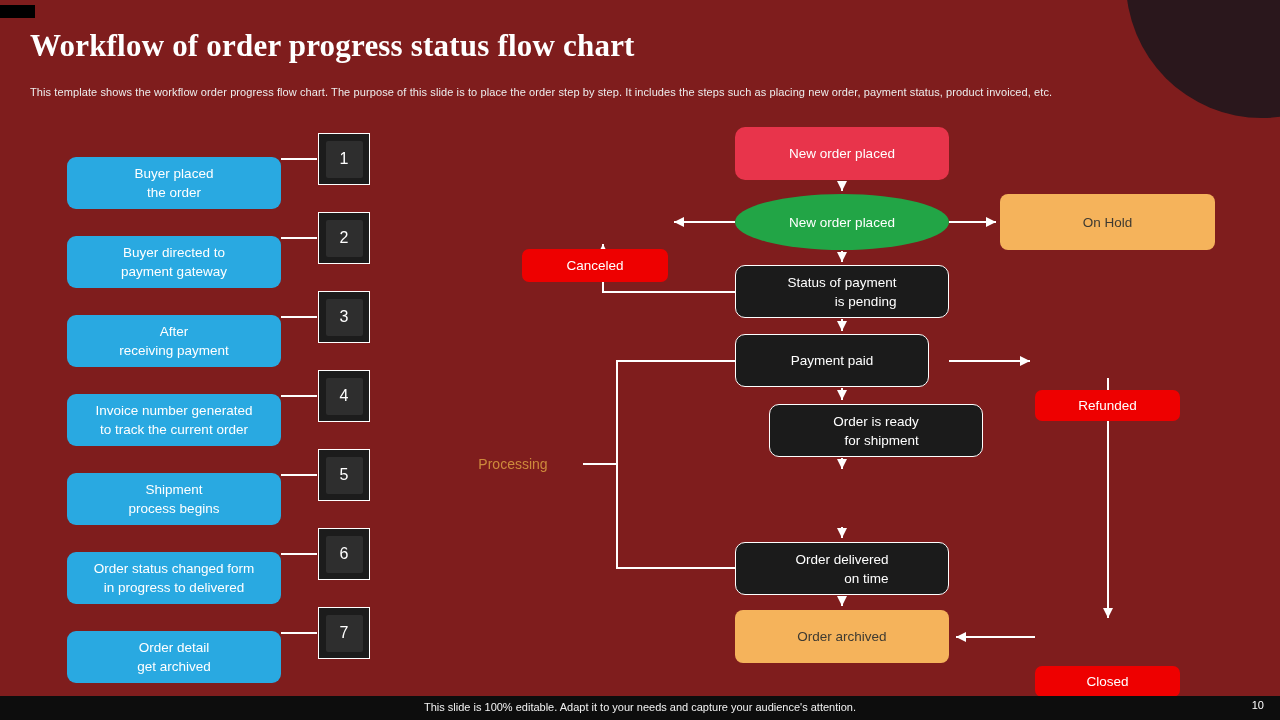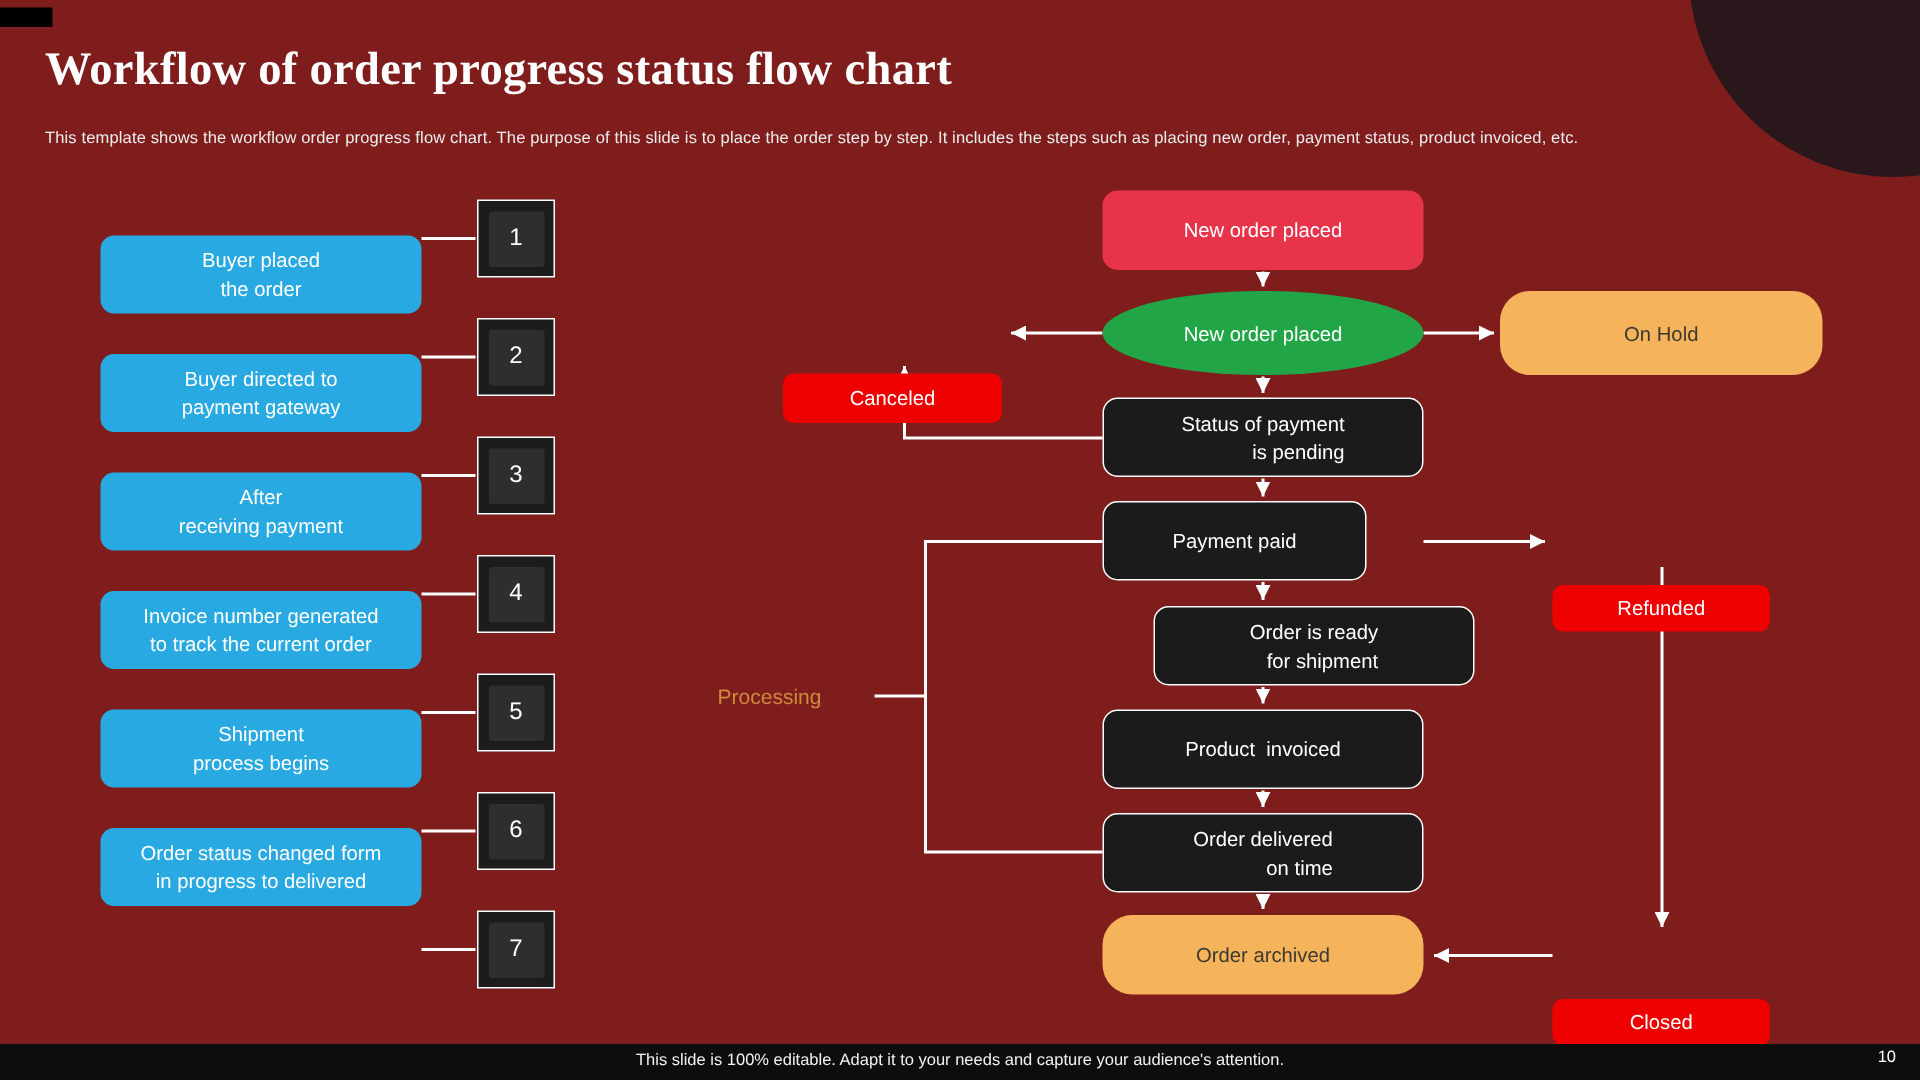--- a/index.html
+++ b/index.html
@@ -30,7 +30,7 @@
     text-align:right;color:#FFFFFF;font-size:13.5px;line-height:19px;white-space:pre-wrap;}
   .crimson{background:#E8344B;border-radius:10px;}
   .redbox{background:#EE0000;border-radius:7px;margin-top:44px;}
-  .orangebox{background:#F5B35B;border-radius:20px;color:#3E3A31;}
+  .orangebox{background:#F5B35B;border-radius:8px;color:#3E3A31;}
   .outline{box-sizing:border-box;border:1.6px solid #FFFFFF;border-radius:10px;background:#1B1B1B;}
   .ellipse{background:#22A546;border-radius:50%;}
   .processing{position:absolute;left:463px;top:455px;width:100px;height:18px;

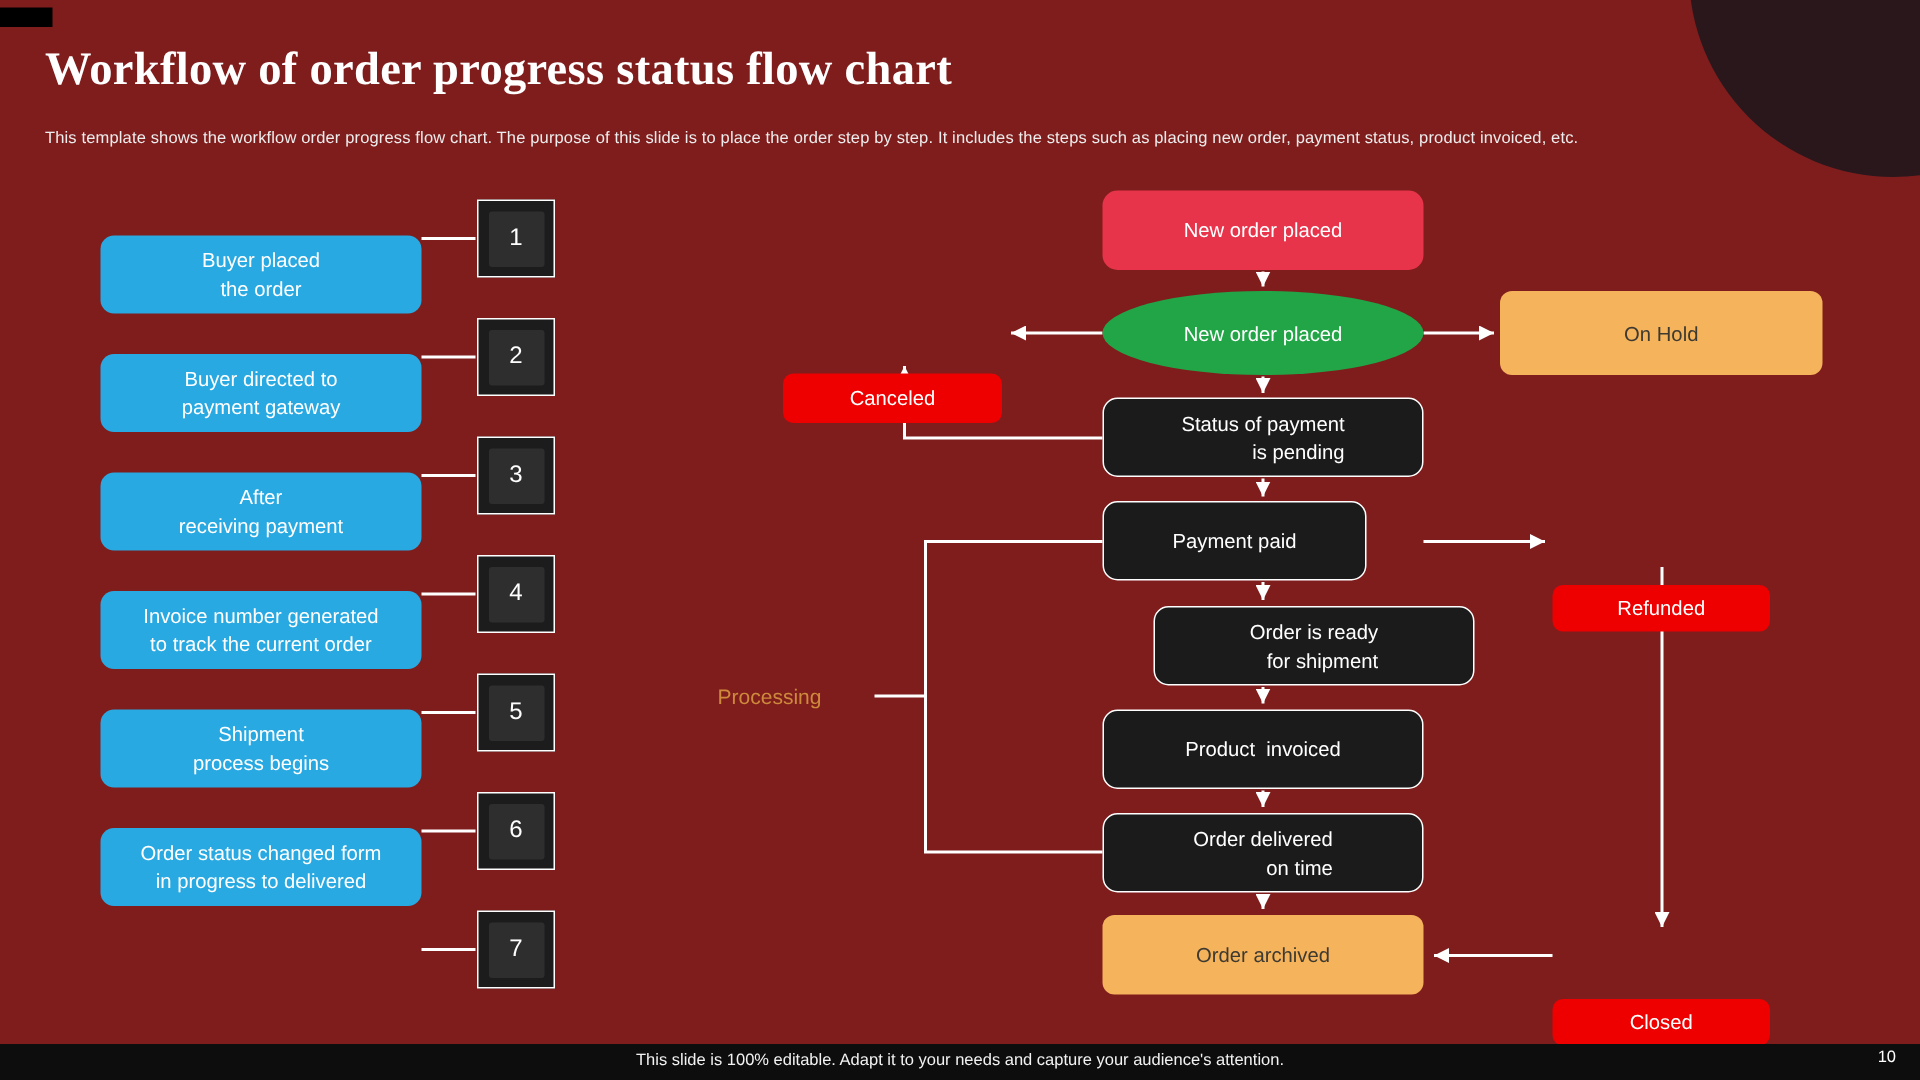--- a/index.html
+++ b/index.html
@@ -151,7 +151,7 @@
   <div class="node outline" style="left:735px;top:265px;width:214px;height:53px">Status of payment
 is pending</div>
 
-  <div class="node outline" style="left:735px;top:334px;width:176px;height:53px">Payment paid</div>
+  <div class="node outline" style="left:735px;top:334px;width:194px;height:53px">Payment paid</div>
 
   <div class="node redbox" style="left:1035px;top:346px;width:145px;height:31px">Refunded</div>
 

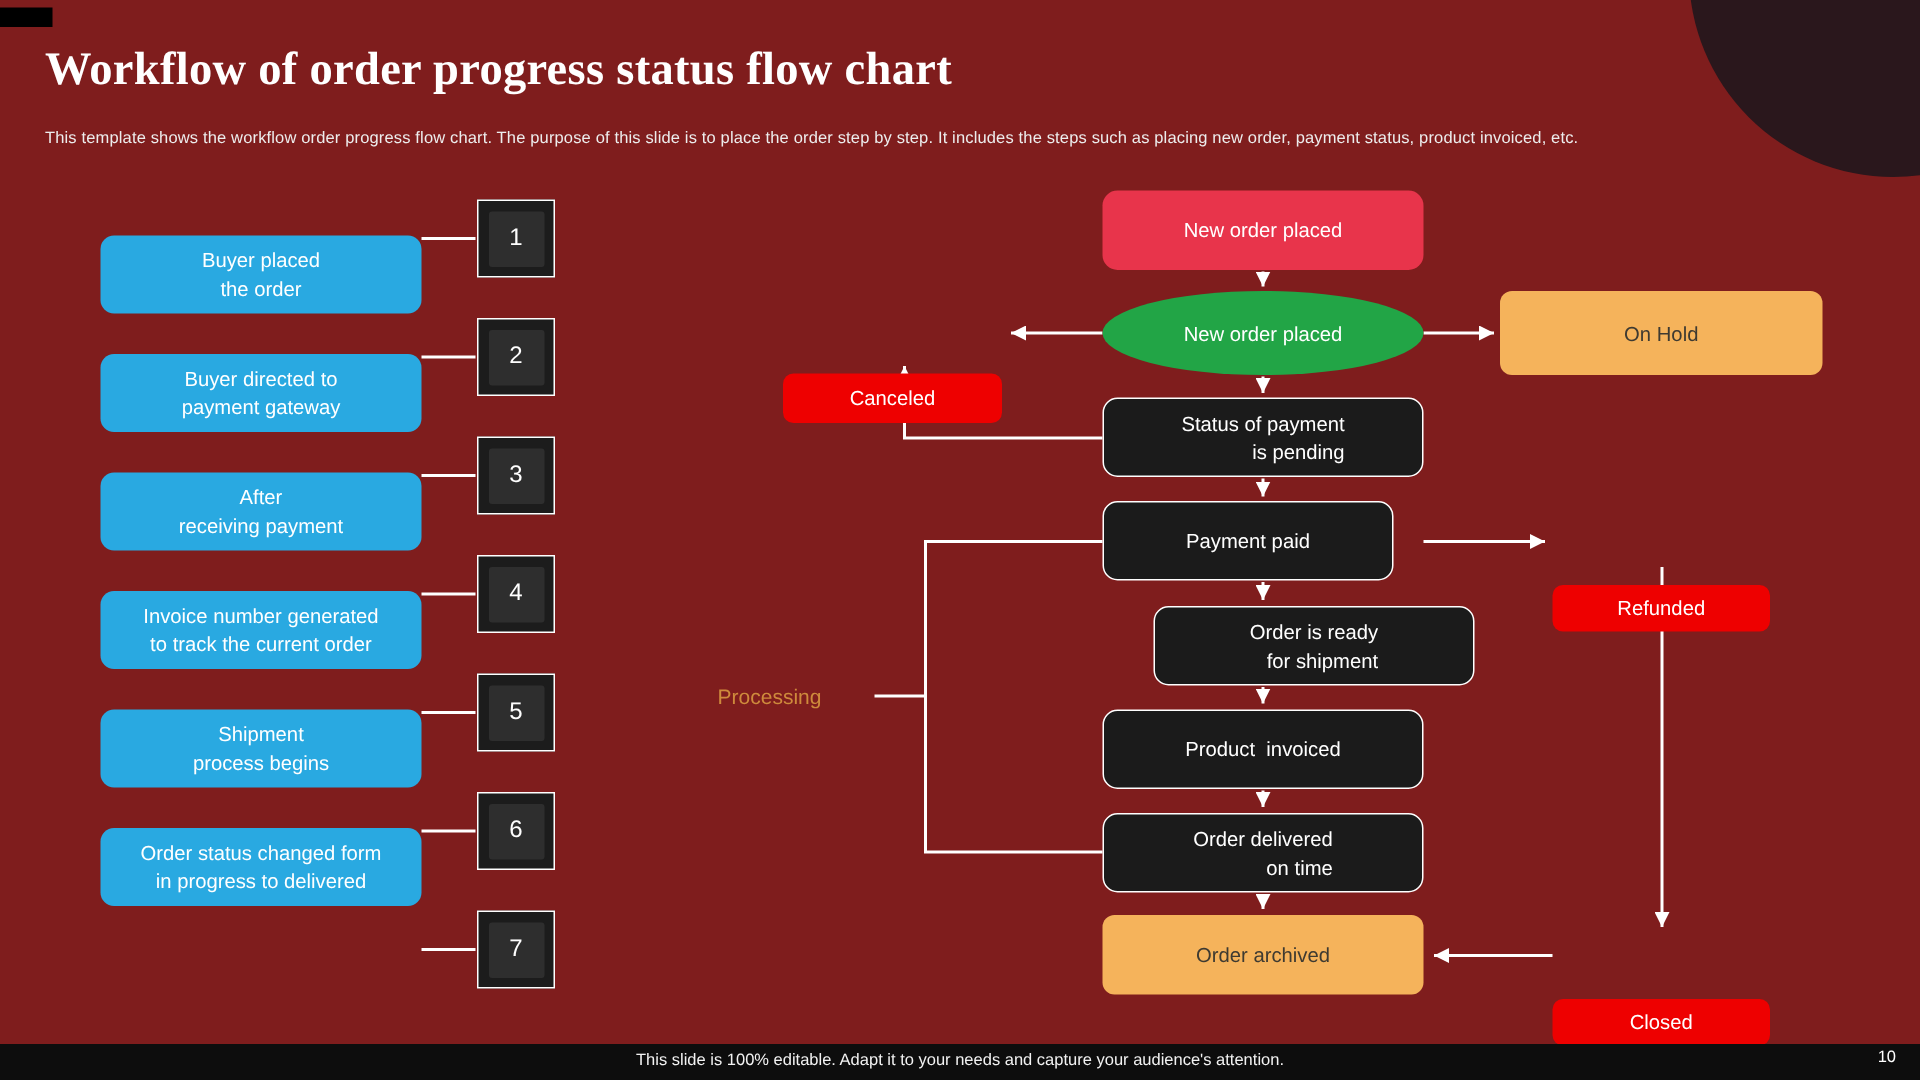--- a/index.html
+++ b/index.html
@@ -158,7 +158,6 @@
   <div class="node outline" style="left:769px;top:404px;width:214px;height:53px">Order is ready
 for shipment</div>
 
-  <div class="node outline" style="left:735px;top:473px;width:214px;height:53px">Product  invoiced</div>
 
   <div class="node outline" style="left:735px;top:542px;width:214px;height:53px">Order delivered
 on time</div>

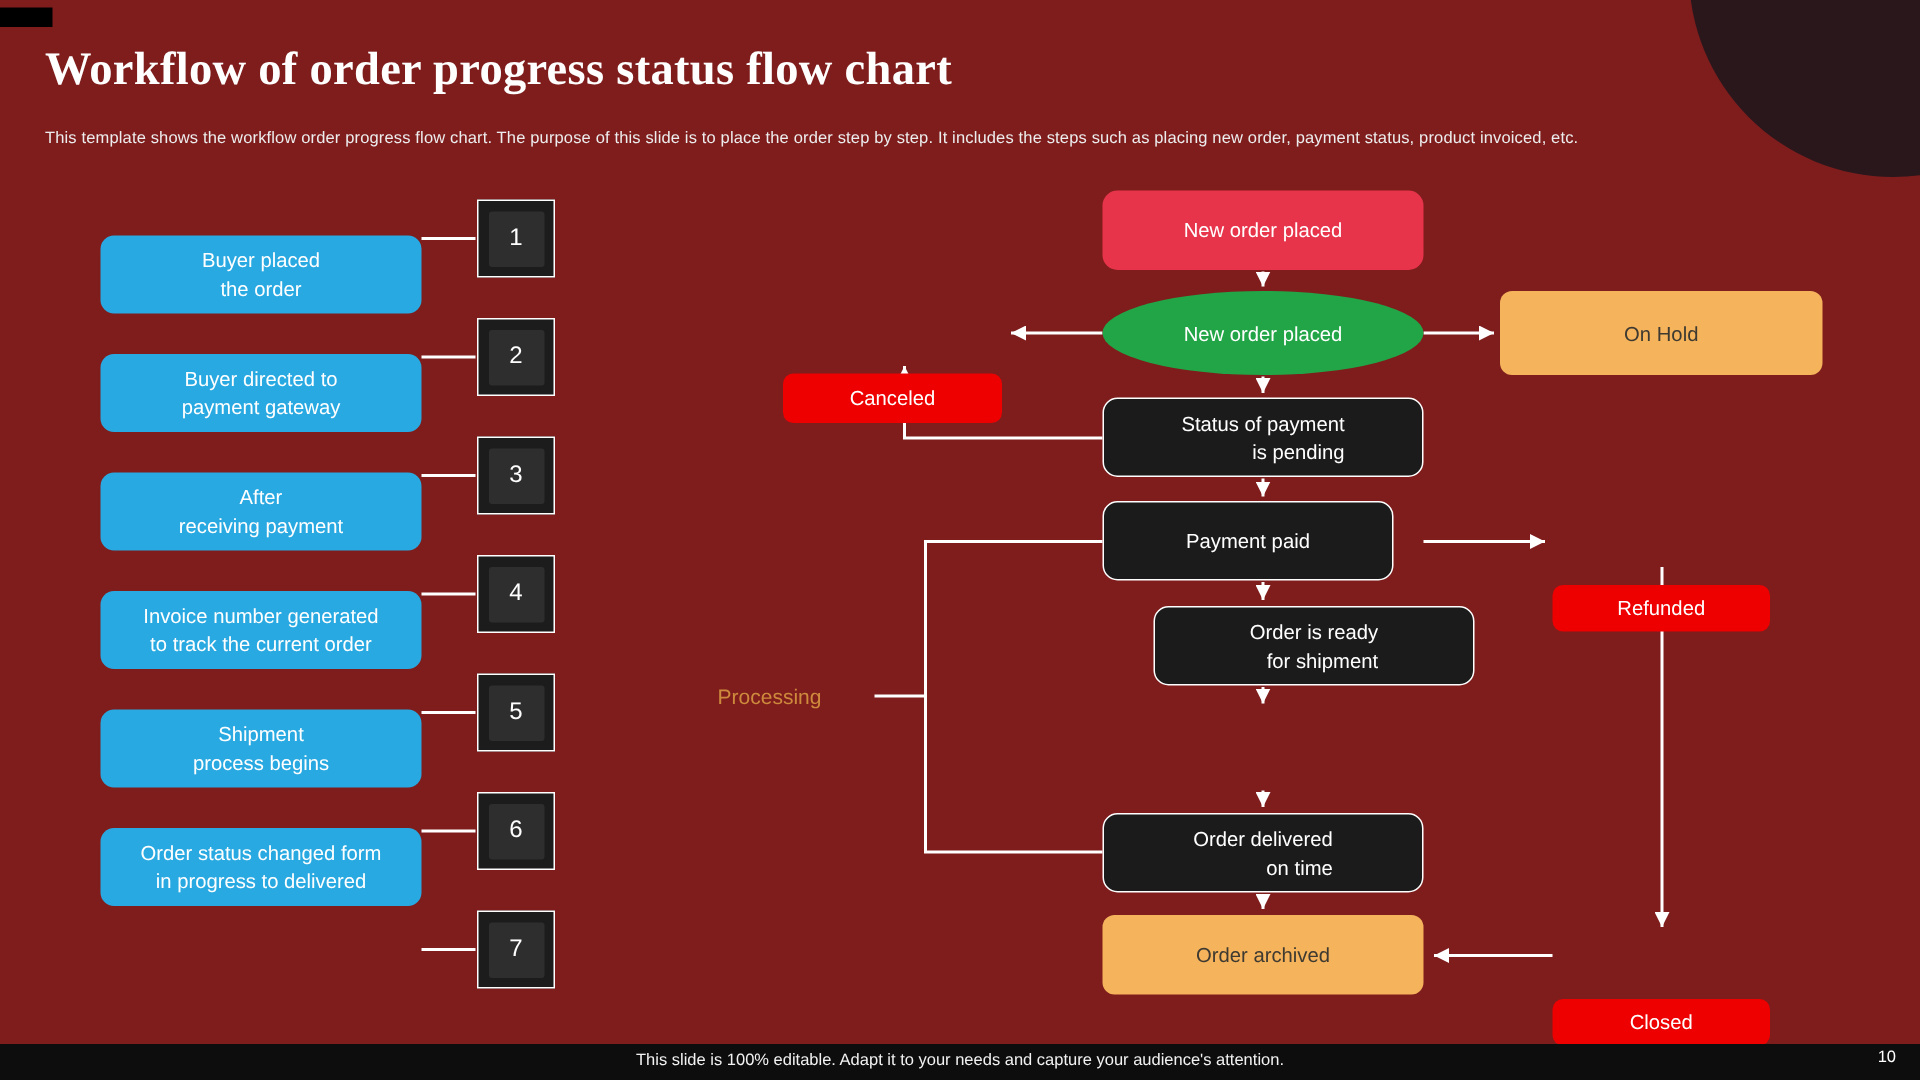--- a/index.html
+++ b/index.html
@@ -136,6 +136,8 @@
       <div class="nin">6</div>
     </div>
 
+  <div class="lbox" style="top:607px">Order detail
+get archived</div>
   <div class="nsq" style="top:607px">
       <div class="nin">7</div>
     </div>

